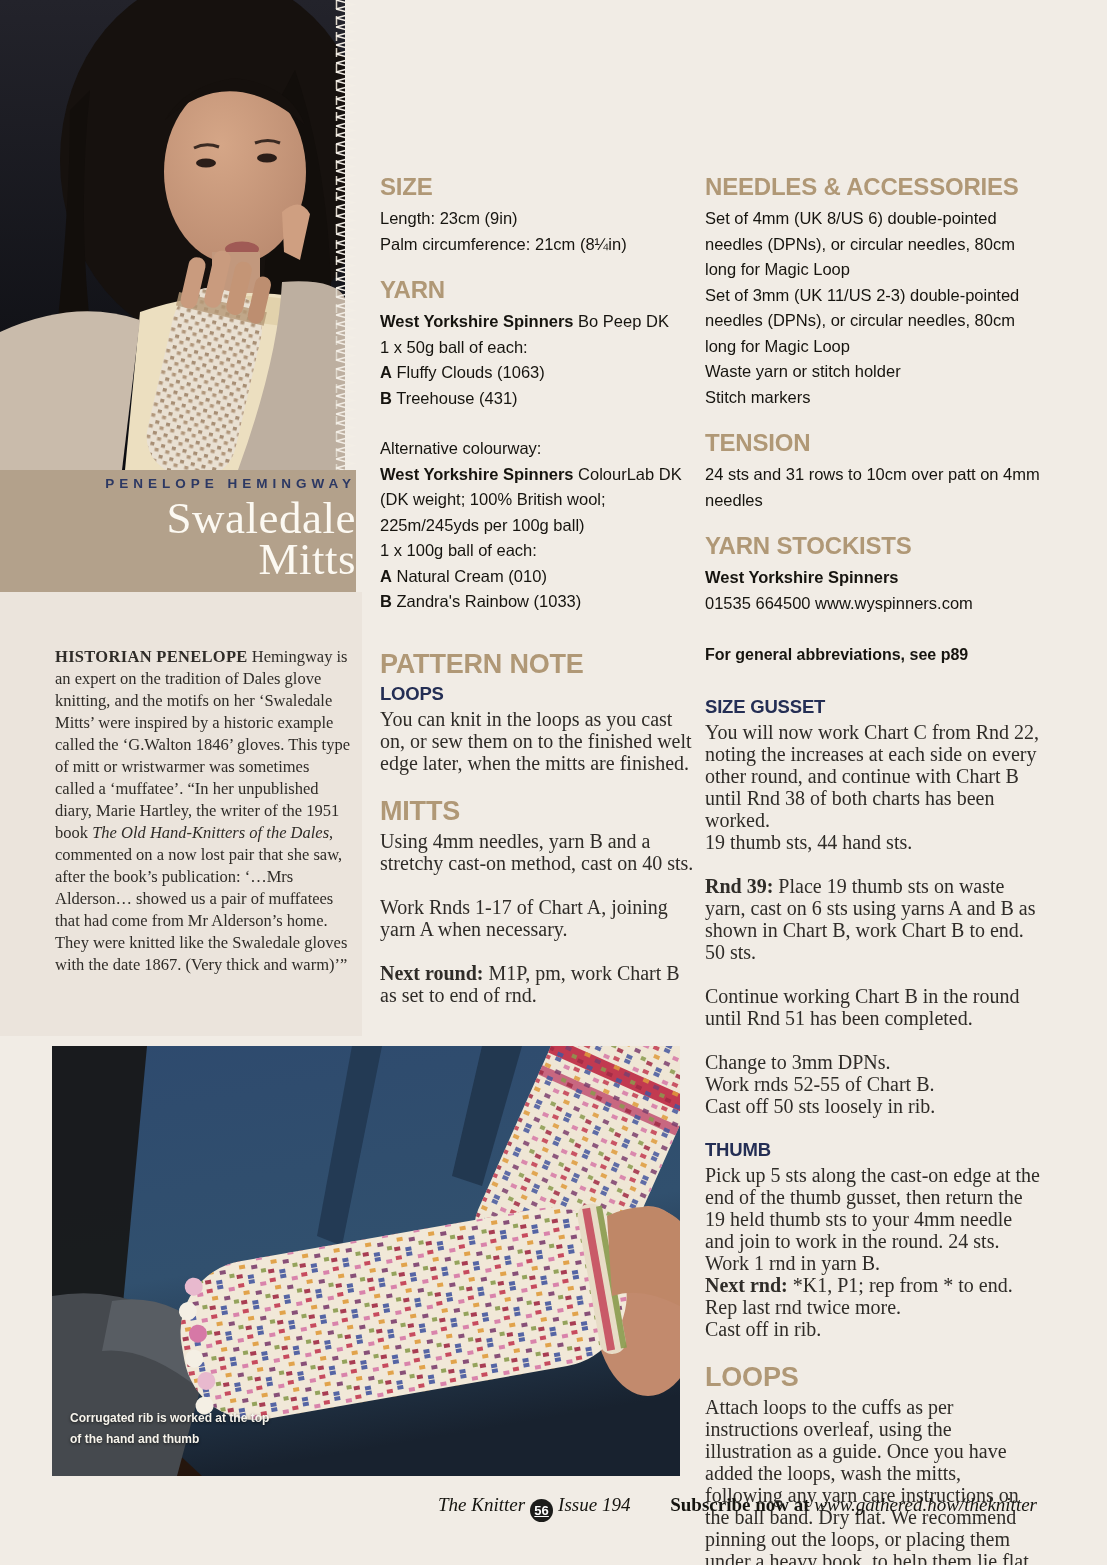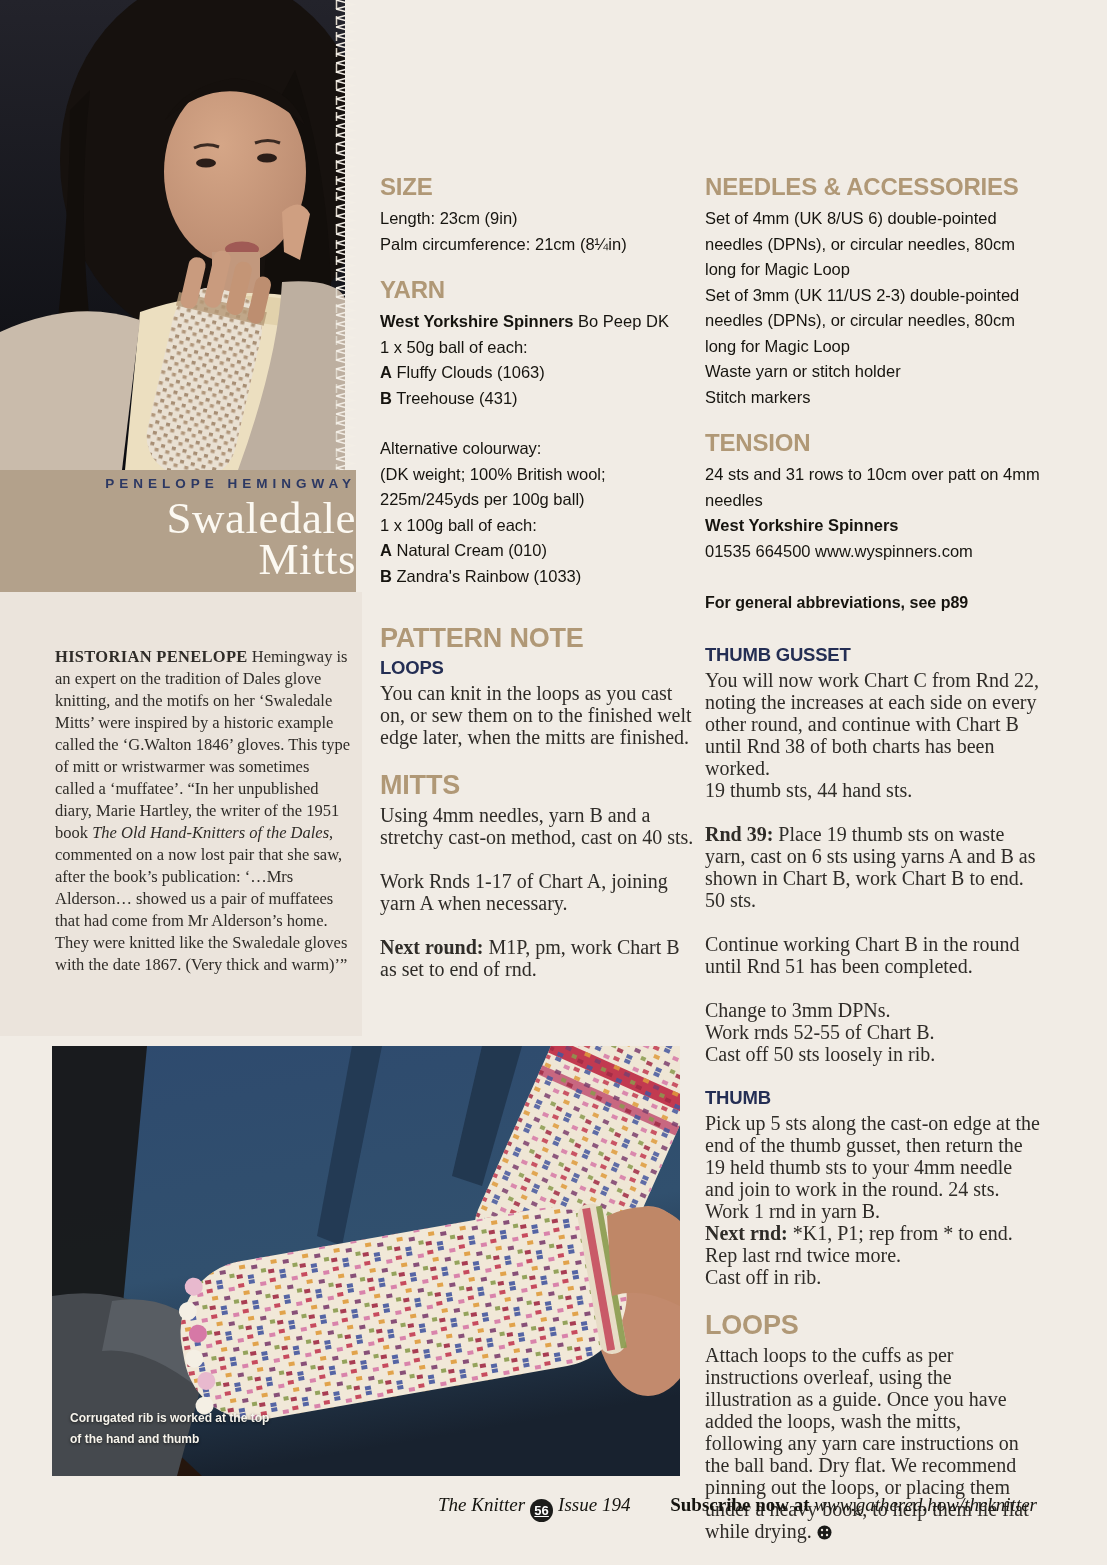--- a/index.html
+++ b/index.html
@@ -150,6 +150,7 @@
 
     <div class="gap25"></div>
     <p class="sansline">Alternative colourway:</p>
+    <p class="sansline"><span class="sans-bold">West Yorkshire Spinners</span><span> ColourLab DK</span></p>
     <p class="sansline">(DK weight; 100% British wool; 225m/245yds per 100g ball)</p>
     <p class="sansline">1 x 100g ball of each:</p>
     <p class="sansline"><span class="sans-bold">A</span><span> Natural Cream (010)</span></p>

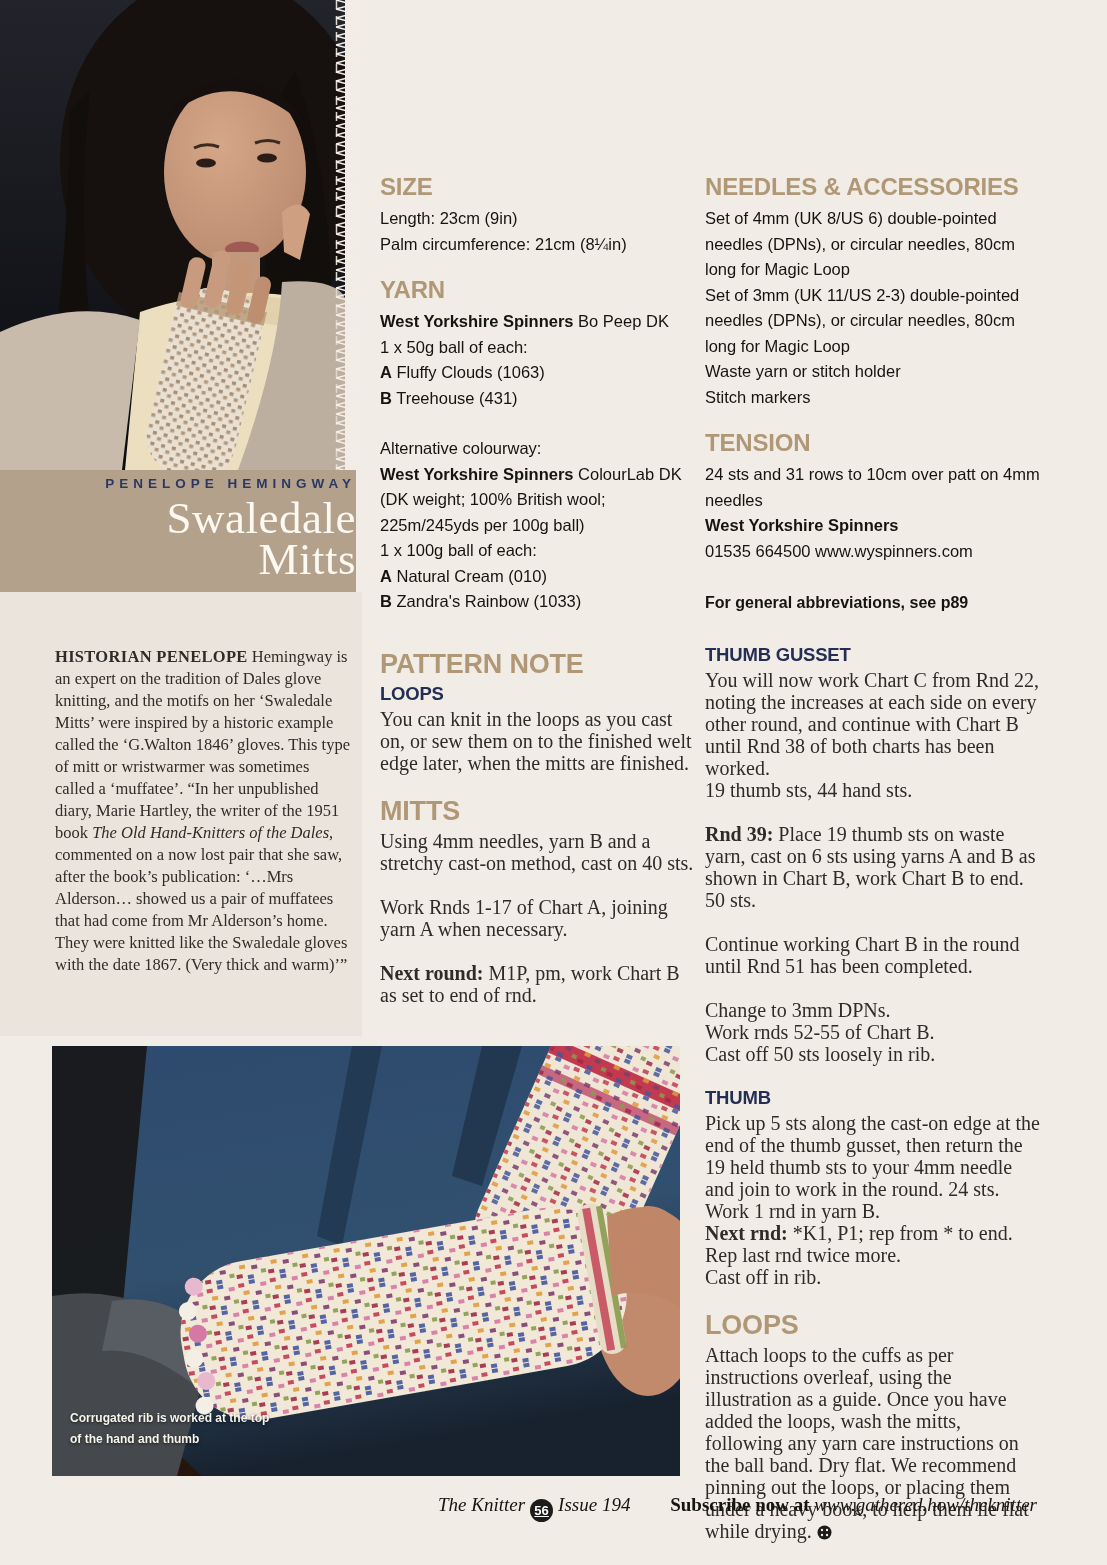--- a/index.html
+++ b/index.html
@@ -178,6 +178,7 @@
     <h2 class="h-tan mt">TENSION</h2>
     <p class="sansline">24 sts and 31 rows to 10cm over patt on 4mm needles</p>
 
+    <h2 class="h-tan mt">YARN STOCKISTS</h2>
     <p class="sansline sans-bold">West Yorkshire Spinners</p>
     <p class="sansline">01535 664500 www.wyspinners.com</p>
     <p class="sansline abbrev">For general abbreviations, see p89</p>

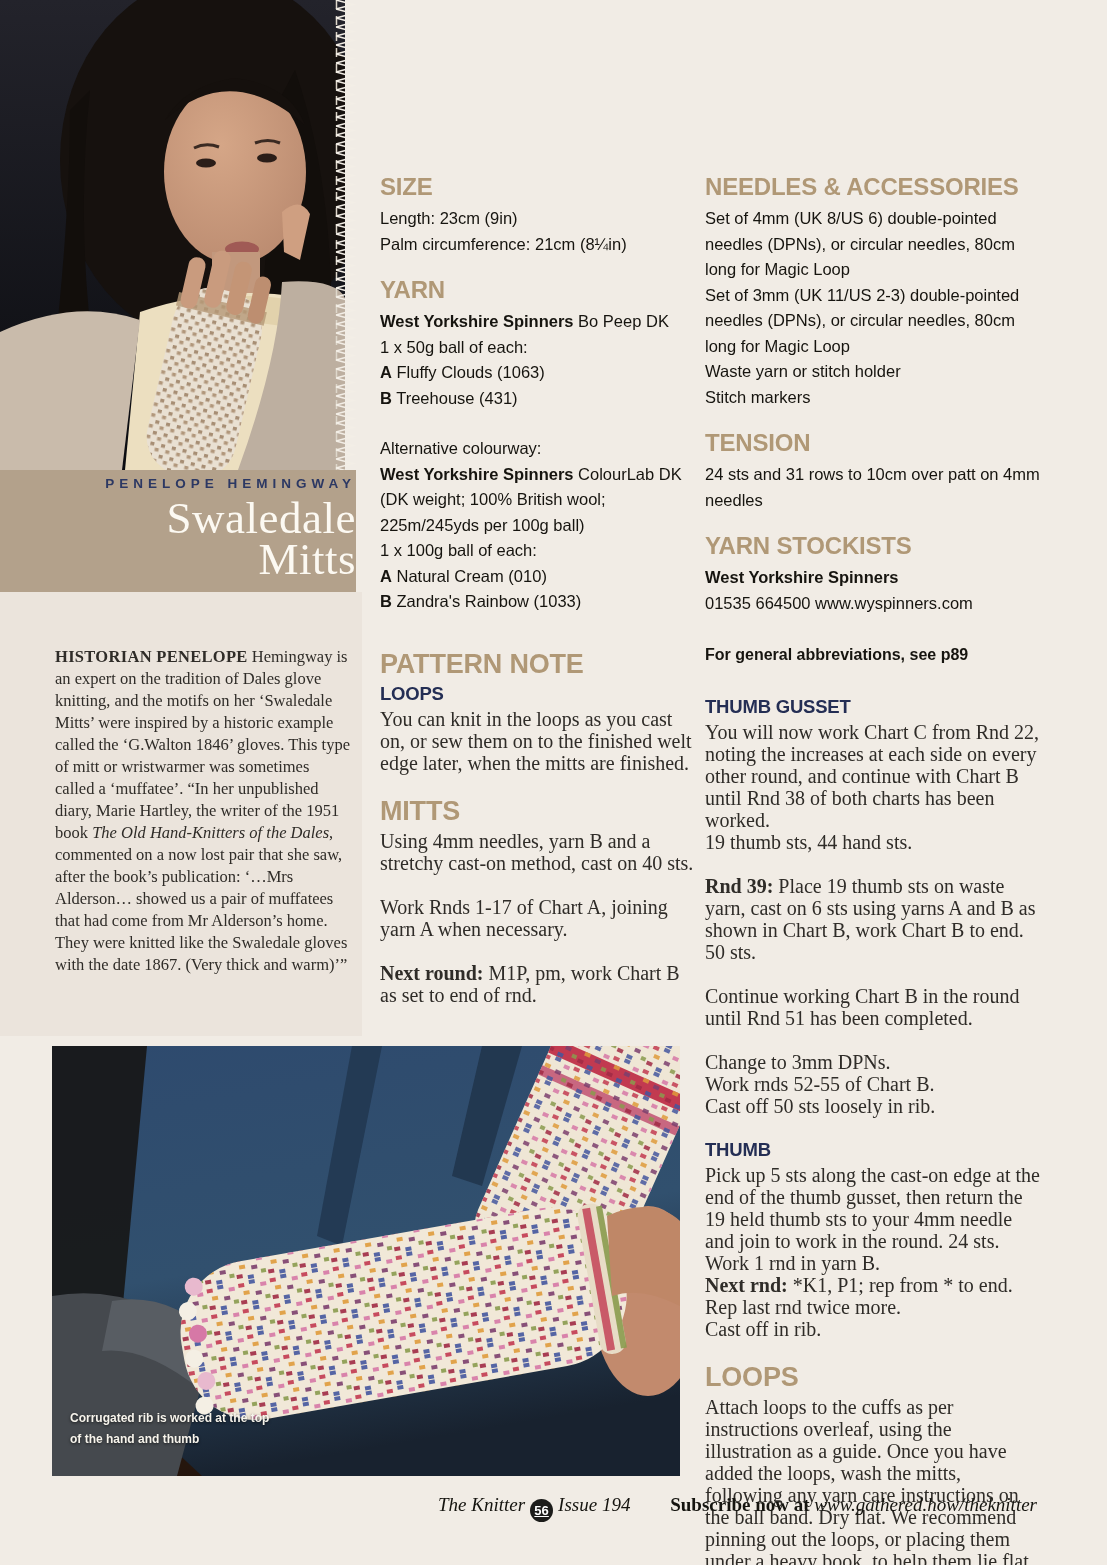--- a/index.html
+++ b/index.html
@@ -184,7 +184,7 @@
     <p class="sansline abbrev">For general abbreviations, see p89</p>
 
     <div class="serif">
-      <h3 class="sub-navy" style="margin-top:28px">THUMB GUSSET</h3>
+      <h3 class="sub-navy" style="margin-top:28px">SIZE GUSSET</h3>
       <p class="tight">You will now work Chart C from Rnd 22, noting the increases at each side on every other round, and continue with Chart B until Rnd 38 of both charts has been worked.</p>
       <p>19 thumb sts, 44 hand sts.</p>
       <p><strong>Rnd 39:</strong><span> Place 19 thumb sts on waste yarn, cast on 6 sts using yarns A and B as shown in Chart B, work Chart B to end. 50 sts.</span></p>

